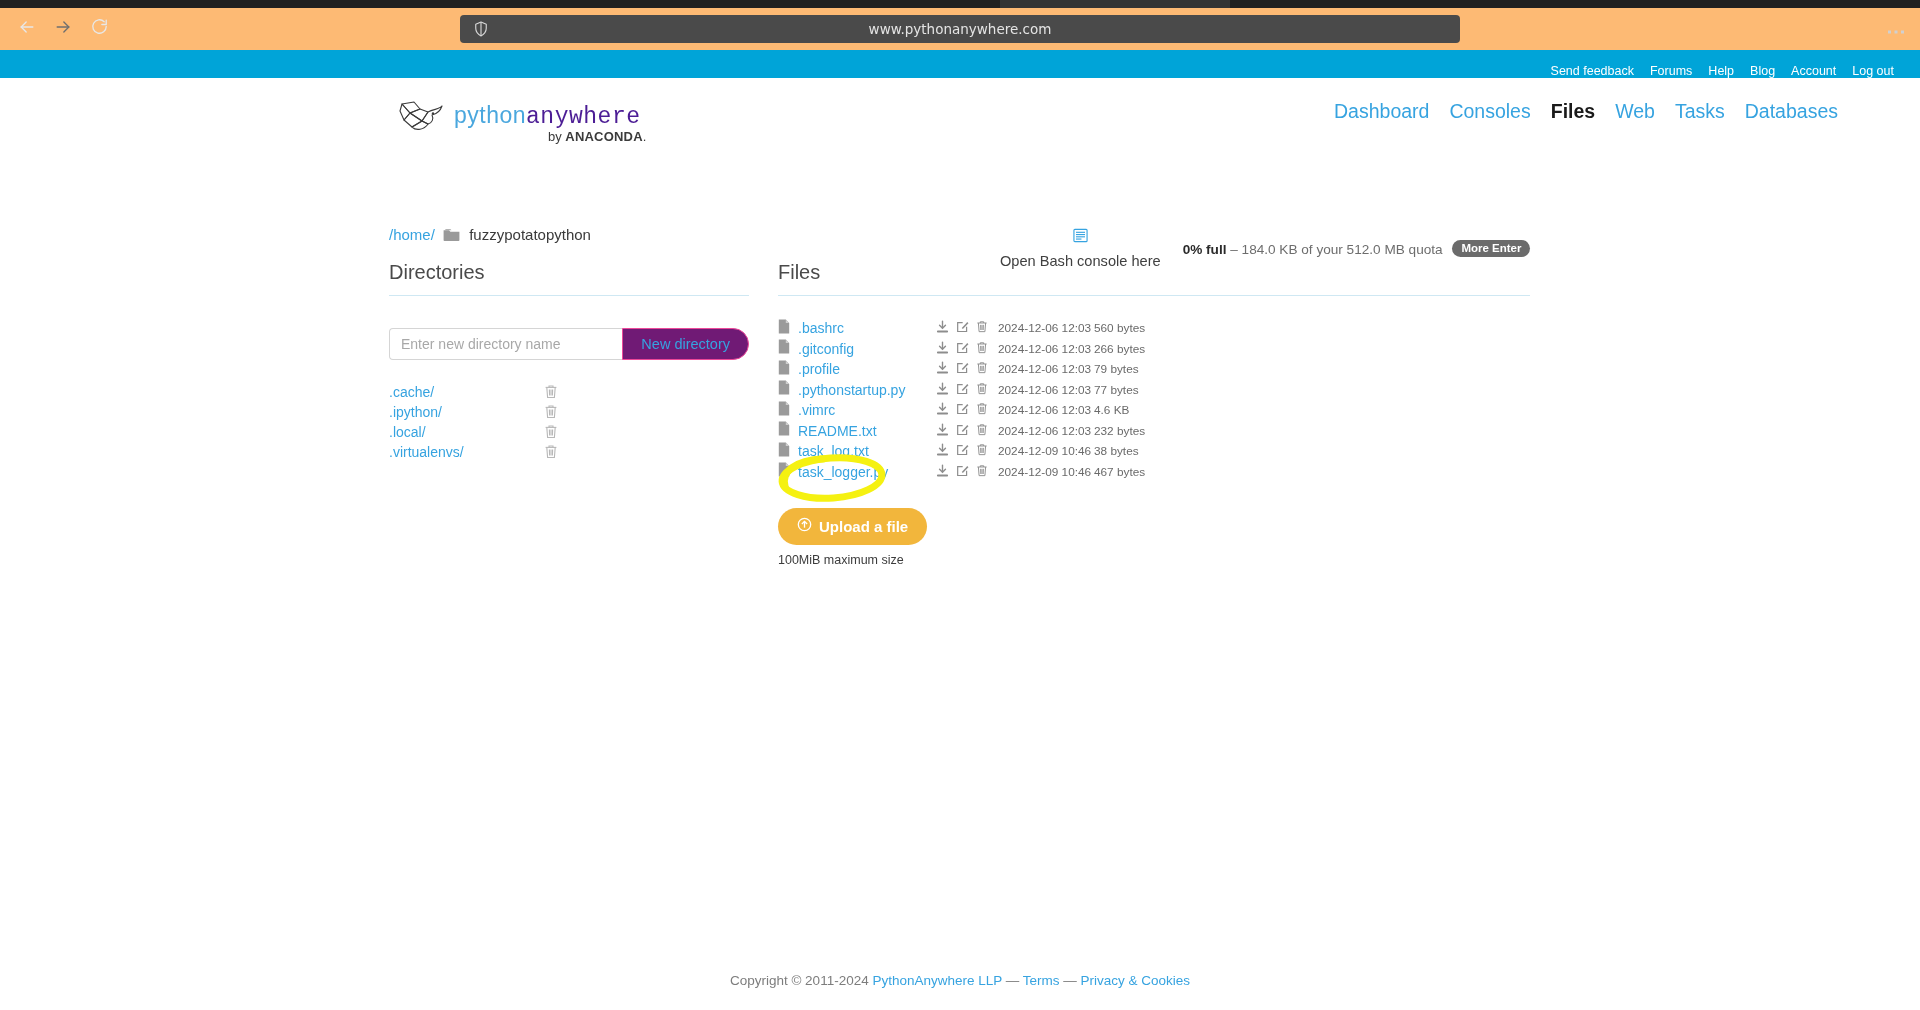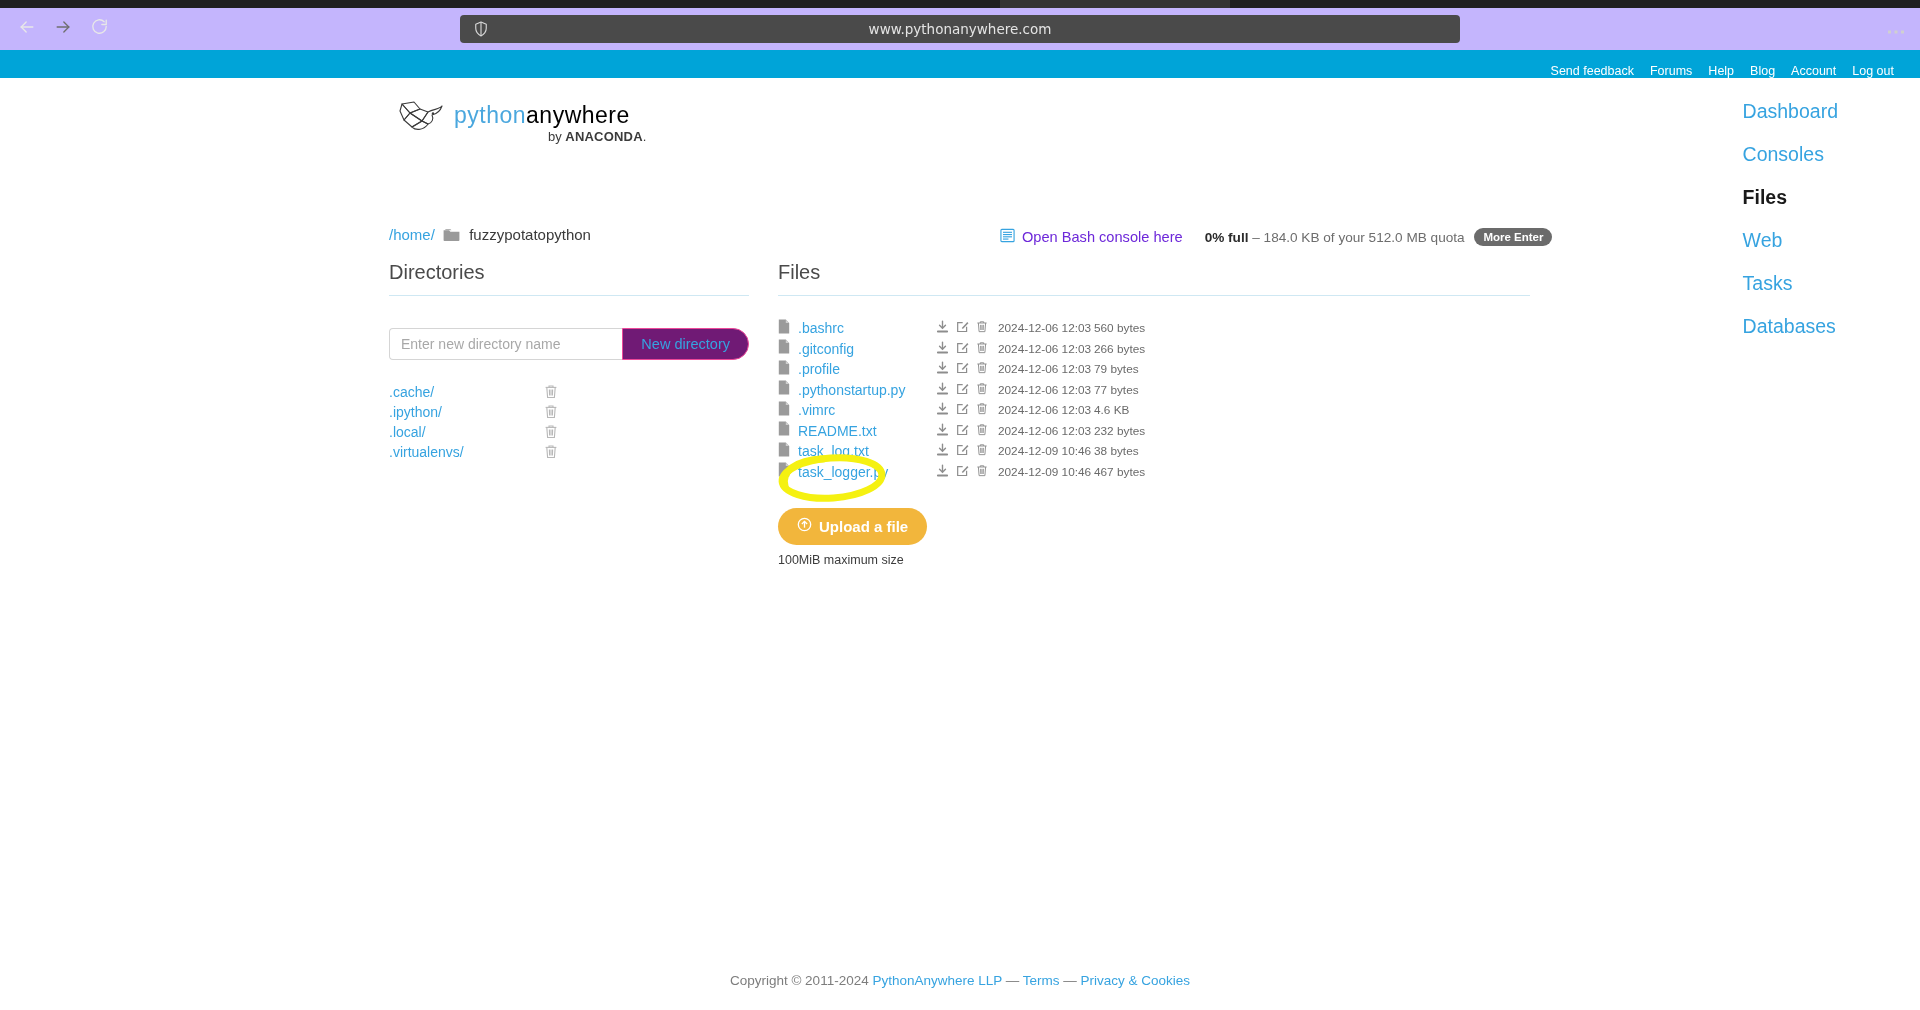--- a/index.html
+++ b/index.html
@@ -25,7 +25,7 @@
 
   #nav-bar {
     position: absolute; top: 8px; left: 0; width: 1920px; height: 42px;
-    background: #c4b5fd;
+    background: #fdba74;
   }
   .nav-btn {
     position: absolute; top: 9px; width: 26px; height: 26px;

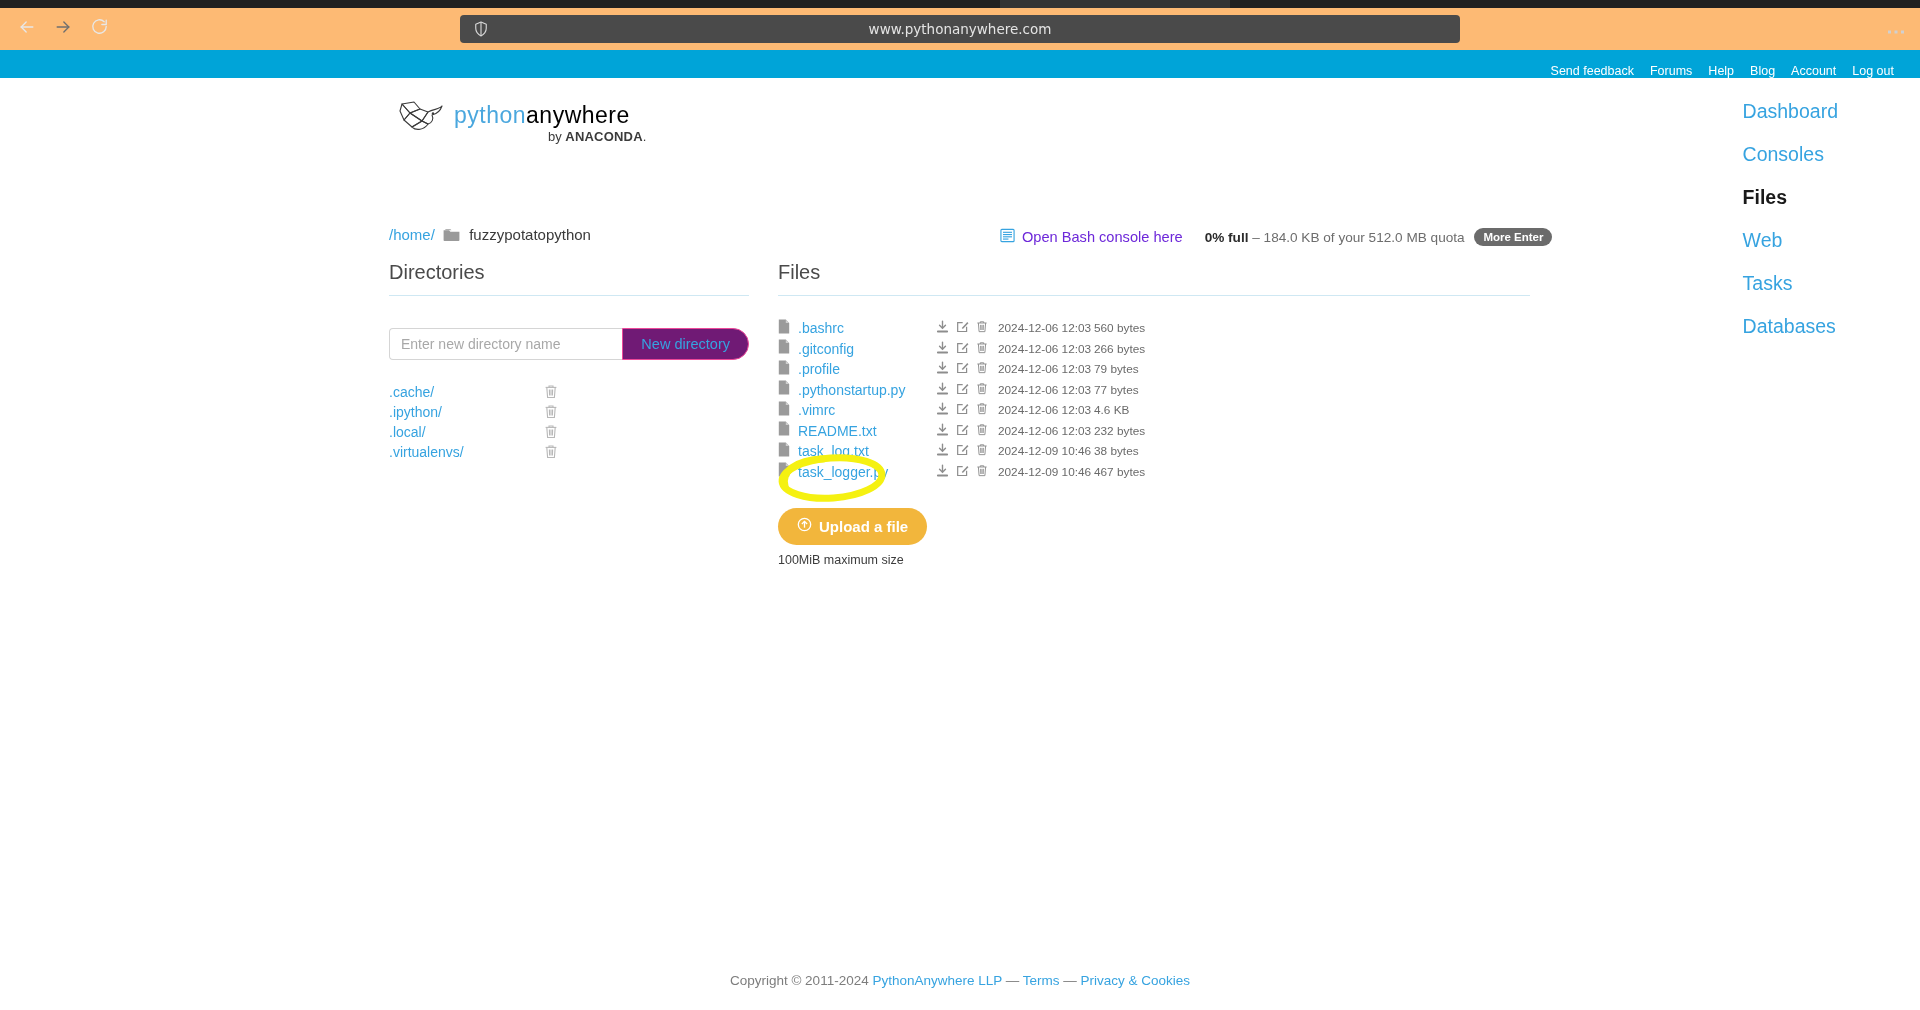--- a/index.html
+++ b/index.html
@@ -76,7 +76,7 @@
   #logo-mark { position:absolute; left:0; top: 4px; width: 48px; height: 34px; }
   #logo-word { position:absolute; left: 56px; top: 6px; font-size: 23px; letter-spacing: .5px; }
   #logo-word .py { color:#4aa7de; font-weight:300; }
-  #logo-word .aw { color:#000000; font-weight:300; }
+  #logo-word .aw { color:#4c1d95; font-weight:300;font-family:Liberation Mono, monospace; }
   #logo-by { position:absolute; left: 150px; top: 33px; font-size: 13px; color:#3b3b3b; font-weight:300;}
   #logo-by b { font-weight: 700; letter-spacing: .2px;}
 

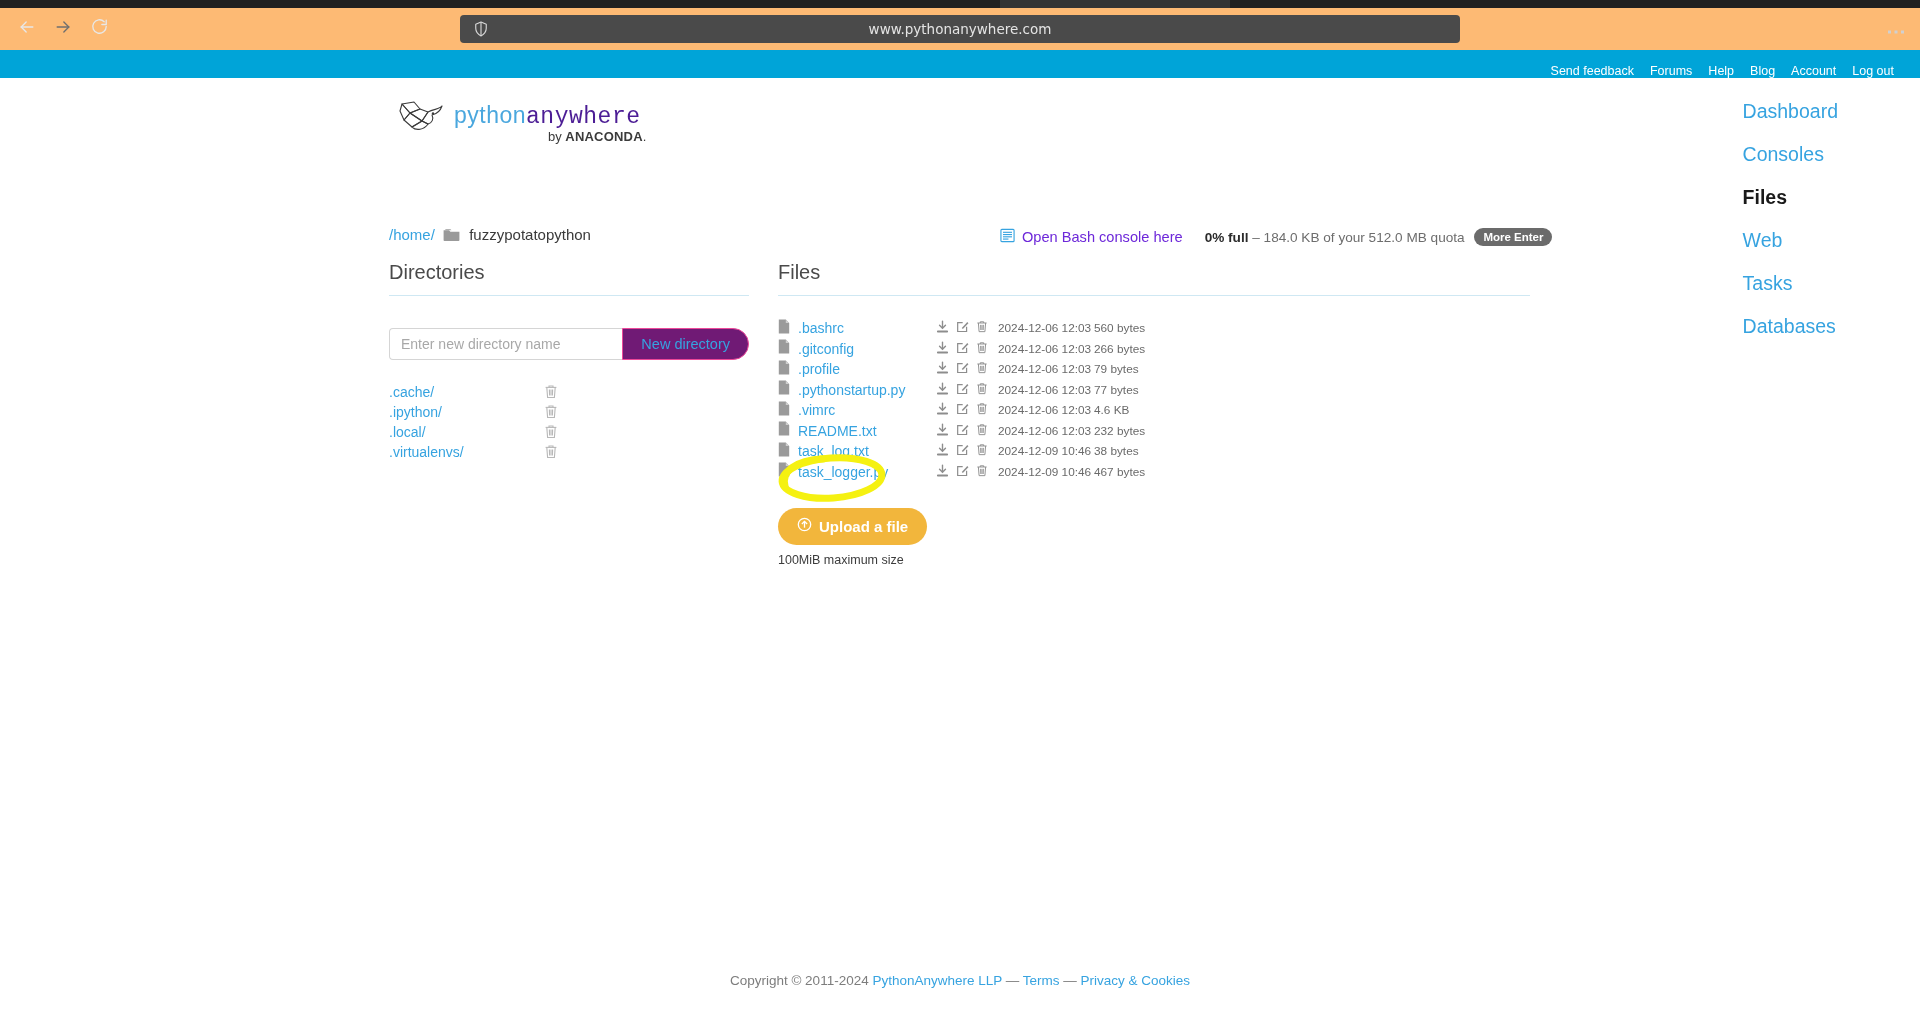--- a/index.html
+++ b/index.html
@@ -83,7 +83,7 @@
   
   #main-nav {
     position: absolute; right: 82px; top: 22px;
-    display: flex; align-items: baseline; gap: 20px; flex-direction: column;
+    display: flex; align-items: baseline; gap: 20px;
   }
   #main-nav a { font-size: 19.5px; color: #36a3e0; text-decoration: none; }
   #main-nav a.active { color: #1a1a1a; font-weight: bold; }

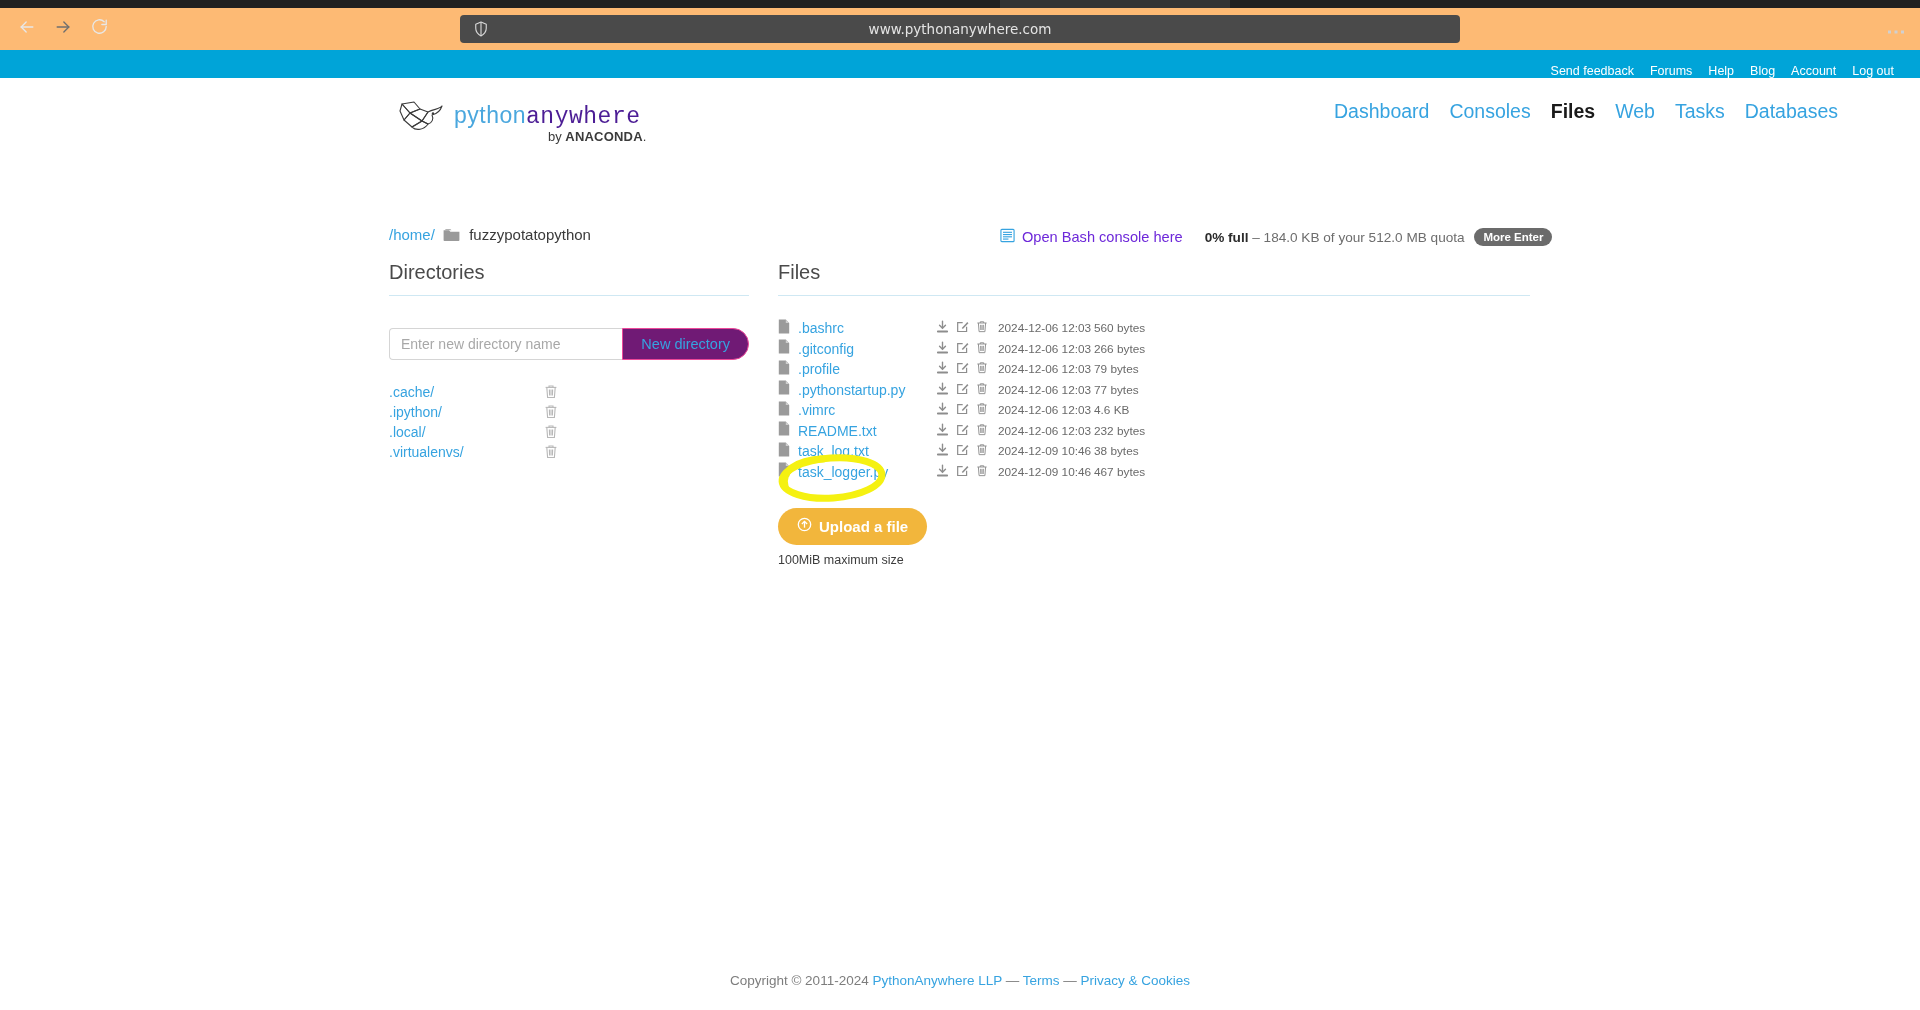--- a/index.html
+++ b/index.html
@@ -96,7 +96,7 @@
 
   
   #console-quota { position: absolute; left: 1000px; top: 150px; display:flex; align-items:center; gap: 22px; }
-  #open-bash-console { color:#6d28d9; font-size:14.6px; text-decoration:none; display:flex; align-items:center; gap:7px;}
+  #open-bash-console { color:#404040; font-size:14.6px; text-decoration:none; display:flex; align-items:center; gap:7px;flex-direction:column;}
   #quota-text { font-size: 13.6px; color:#6d6d6d; }
   #quota-text b { color:#2b2b2b; }
   #more-info-badge {

